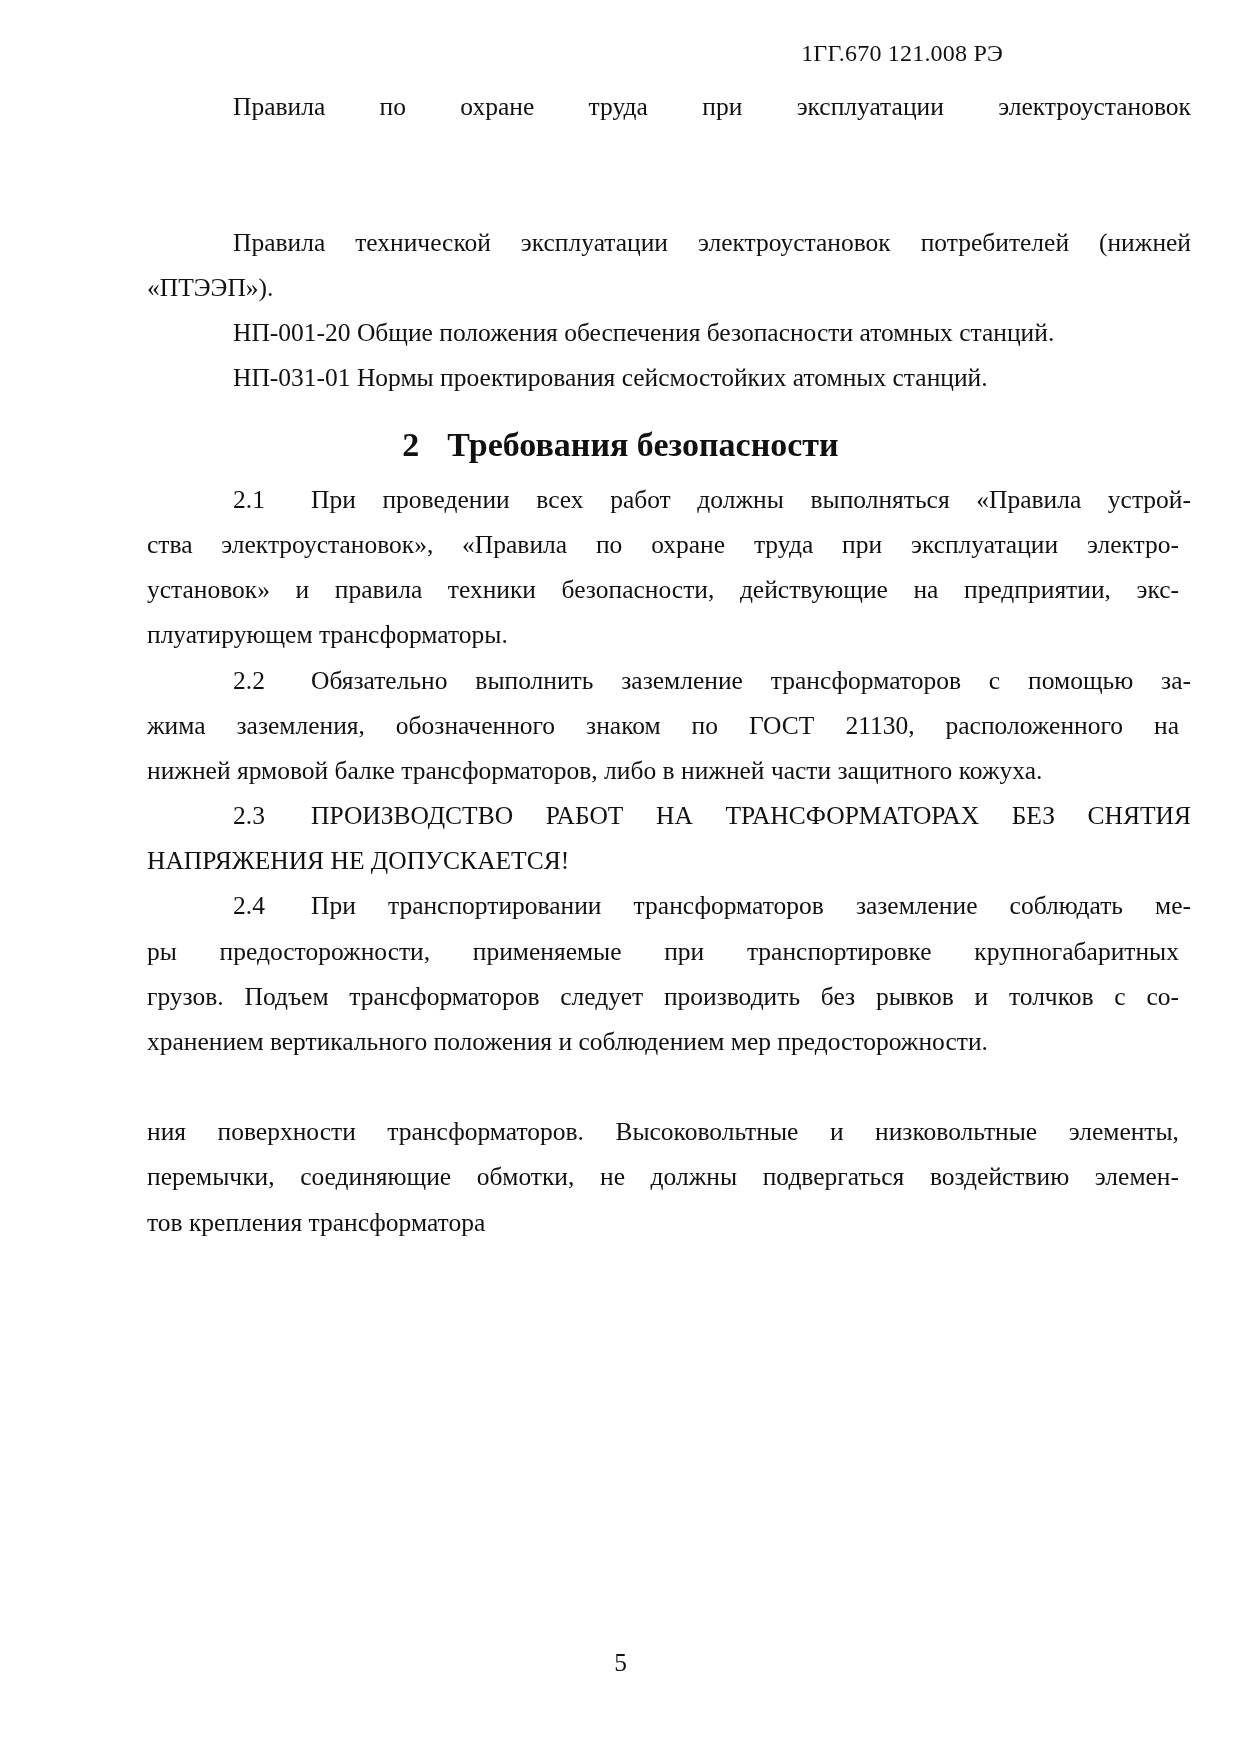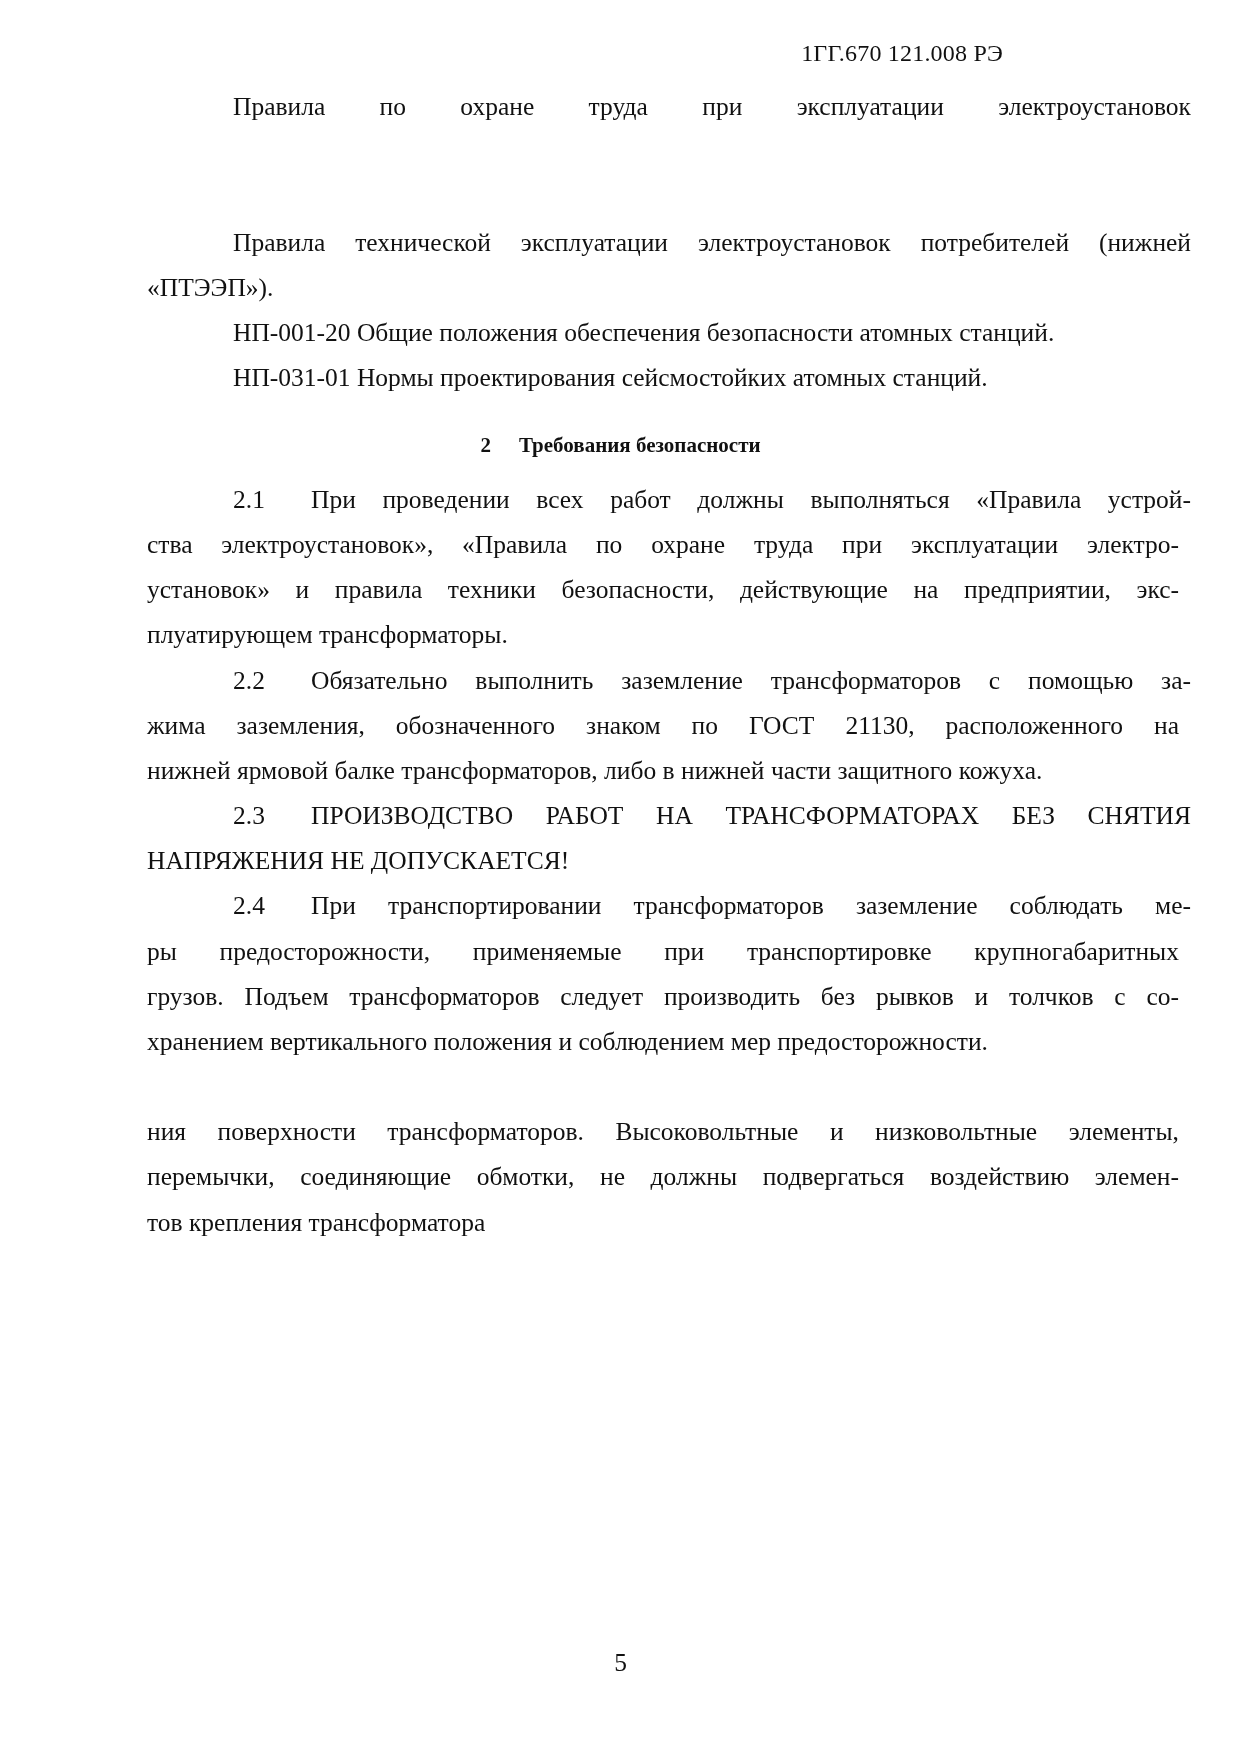--- a/index.html
+++ b/index.html
@@ -22,7 +22,7 @@
   .num { display: inline-block; width: 78px; }
   .heading {
     position: absolute; left: 0; width: 1241px; text-align: center;
-    font-size: 21px; font-weight: bold; line-height: 30px;
+    font-size: 34px; font-weight: bold; line-height: 30px;
   }
   .heading .hnum { margin-right: 28px; }
   .page-number {

